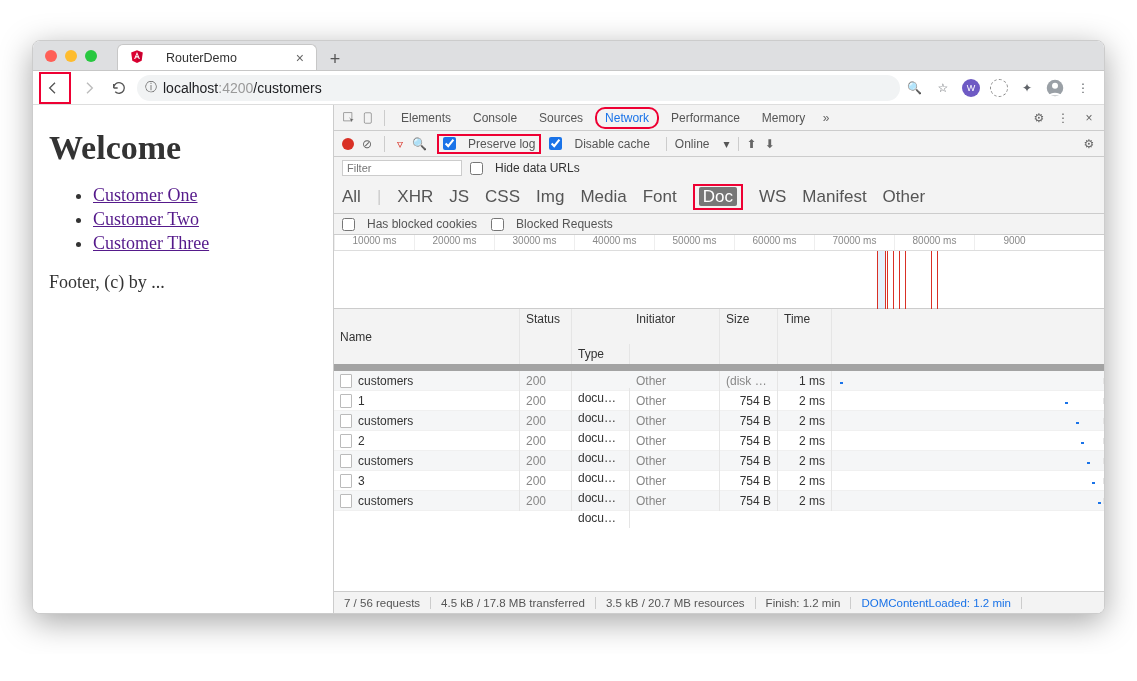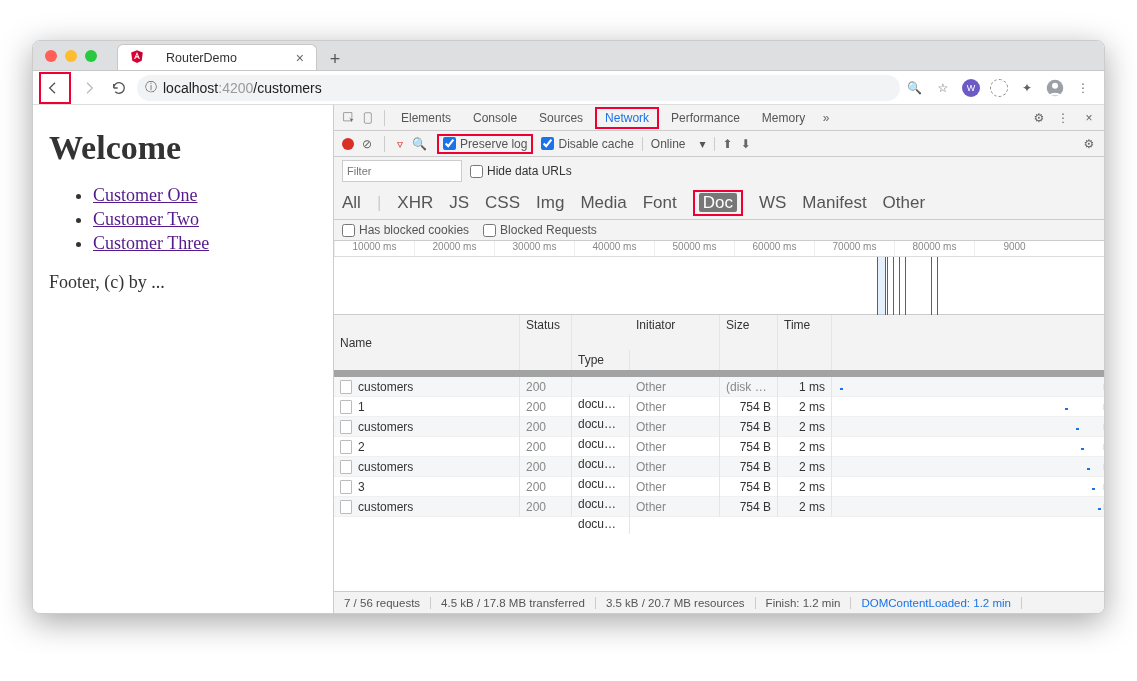--- a/index.html
+++ b/index.html
@@ -42,7 +42,7 @@
   .dt-ico { width:18px; height:18px; color:#666; display:flex; align-items:center; justify-content:center; }
   .dt-sep { width:1px; height:16px; background:#ccc; margin:0 4px; }
   .dt-tab { padding:4px 10px; font-size:12px; color:#555; }
-  .dt-tab.active { color:#1a73e8; border-bottom:2px solid #1a73e8; }
+  .dt-tab.active { color:#1a73e8; border-bottom:2px solid #1a73e8;border-radius:10px; }
   .dt-tab.hl { border:2px solid #e03; padding:2px 8px; }
   .dt-right { margin-left:auto; display:flex; gap:8px; align-items:center; color:#666; }
   .dt-row2 { height:26px; background:#f3f3f3; display:flex; align-items:center; border-bottom:1px solid #ccc; padding:0 8px; gap:8px; font-size:12px; color:#555; }

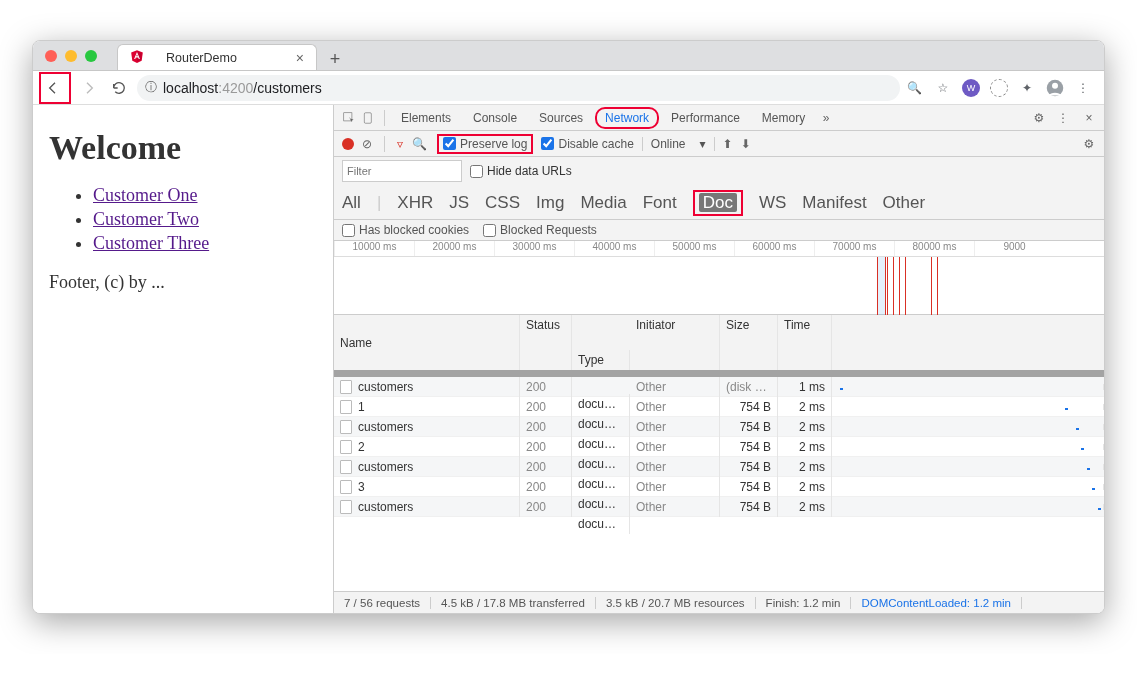--- a/index.html
+++ b/index.html
@@ -49,7 +49,7 @@
   .rec { width:12px; height:12px; border-radius:50%; background:#d93025; }
   .ban { color:#666; }
   .funnel { color:#d93025; }
-  .chk { display:flex; align-items:center; gap:4px; }
+  .chk { display:flex; align-items:center; gap:12px; }
   .chk input { accent-color:#1a73e8; }
   .hlbox { border:2px solid #e03; padding:1px 4px; }
   .online { border-left:1px solid #ccc; border-right:1px solid #ccc; padding:0 8px; display:flex; align-items:center; gap:14px; }

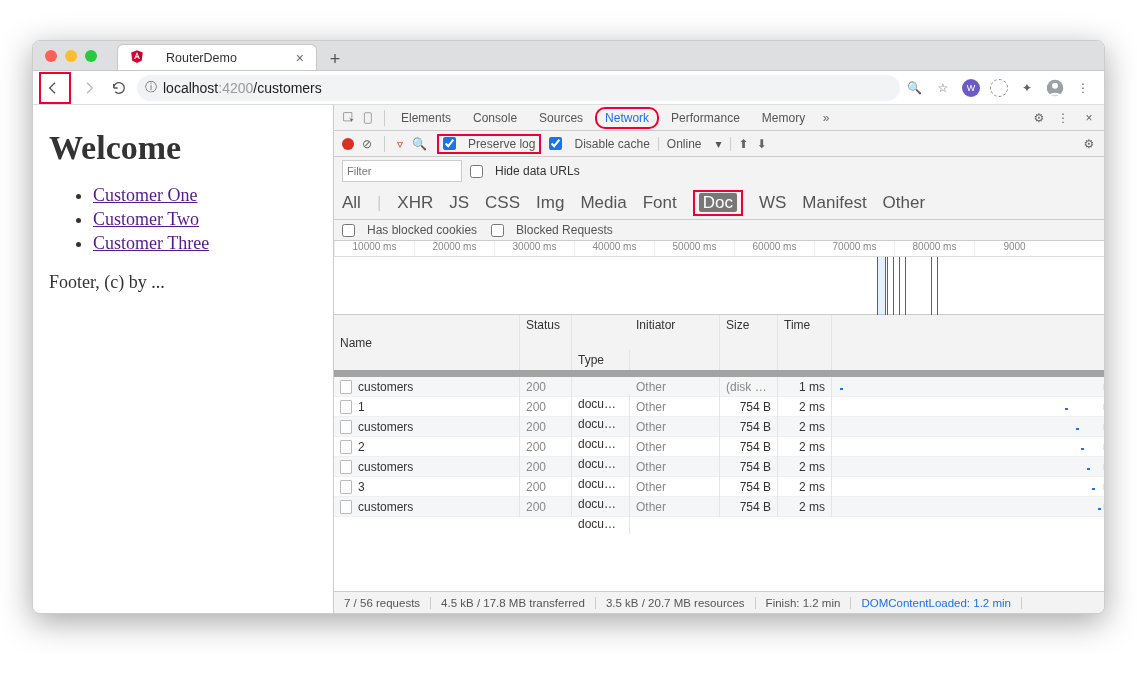--- a/index.html
+++ b/index.html
@@ -52,7 +52,7 @@
   .chk { display:flex; align-items:center; gap:12px; }
   .chk input { accent-color:#1a73e8; }
   .hlbox { border:2px solid #e03; padding:1px 4px; }
-  .online { border-left:1px solid #ccc; border-right:1px solid #ccc; padding:0 8px; display:flex; align-items:center; gap:14px; }
+  .online { border-left:1px solid #ccc; border-right:1px solid #ccc; padding:0 8px; display:flex; align-items:center; gap:14px;margin-left:8px; }
   .upld { display:flex; gap:8px; color:#666; }
   .dt-row3 { display:flex; align-items:center; padding:3px 8px; gap:8px; background:#f3f3f3; border-bottom:1px solid #ccc; flex-wrap:wrap; }
   .filter-input { width:120px; height:22px; border:1px solid #ccc; background:#fff; font-size:11px; padding:0 4px; color:#888; }

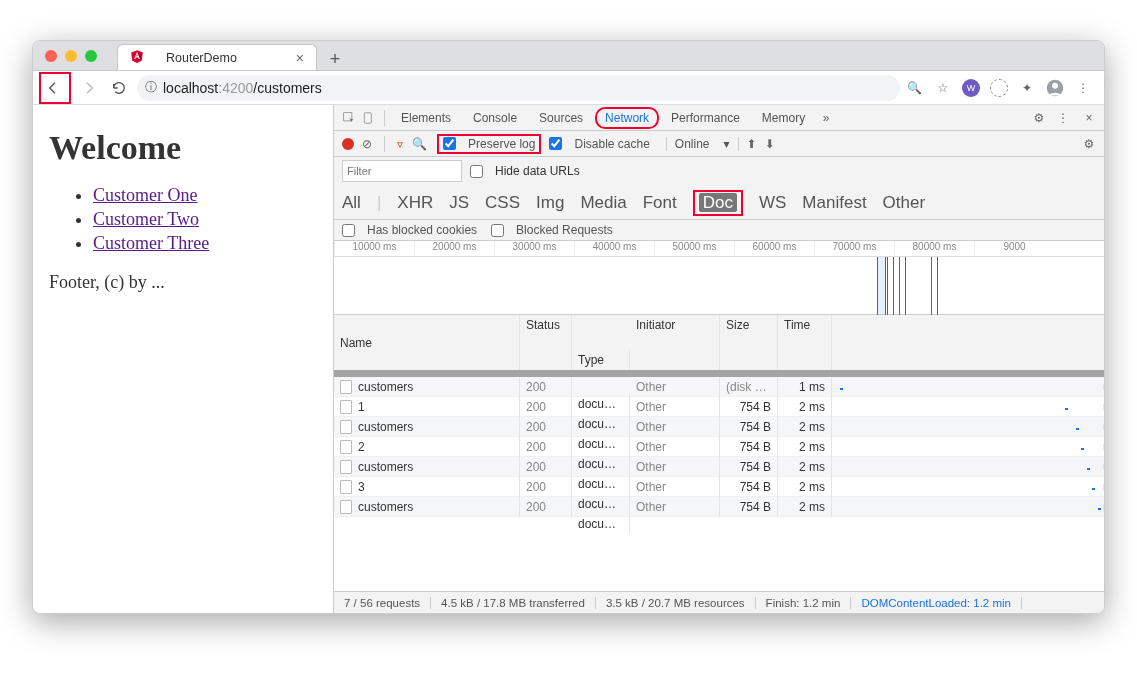--- a/index.html
+++ b/index.html
@@ -55,7 +55,7 @@
   .online { border-left:1px solid #ccc; border-right:1px solid #ccc; padding:0 8px; display:flex; align-items:center; gap:14px;margin-left:8px; }
   .upld { display:flex; gap:8px; color:#666; }
   .dt-row3 { display:flex; align-items:center; padding:3px 8px; gap:8px; background:#f3f3f3; border-bottom:1px solid #ccc; flex-wrap:wrap; }
-  .filter-input { width:120px; height:22px; border:1px solid #ccc; background:#fff; font-size:11px; padding:0 4px; color:#888; }
+  .filter-input { width:120px; height:16px; border:1px solid #ccc; background:#fff; font-size:11px; padding:0 4px; color:#888; }
   .ftabs { display:flex; gap:16px; font-size:17px; color:#555; align-items:center; }
   .ftabs span { cursor:default; }
   .ftabs .sel { background:#777; color:#fff; padding:0 4px; border-radius:2px; }

